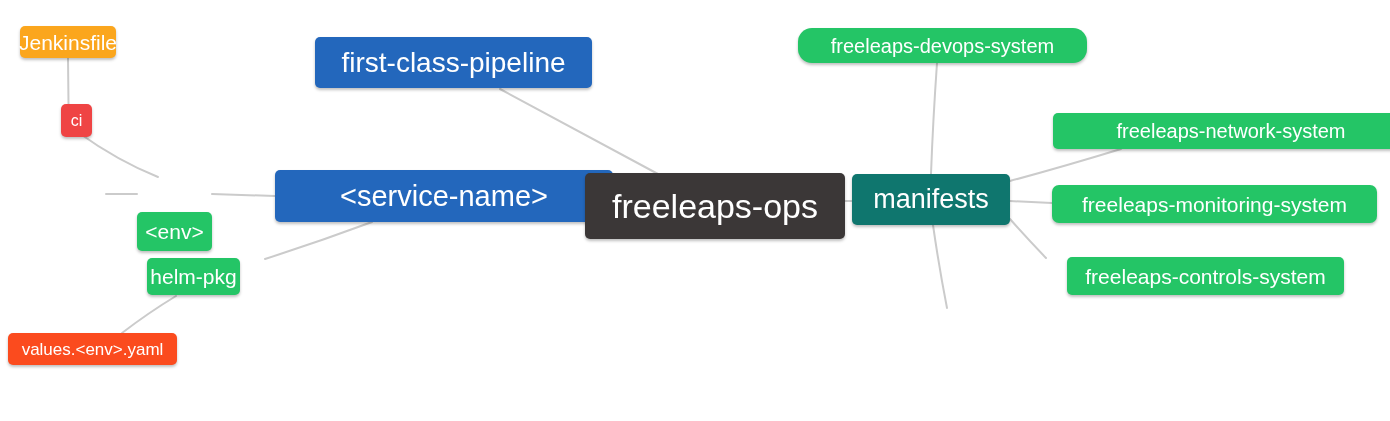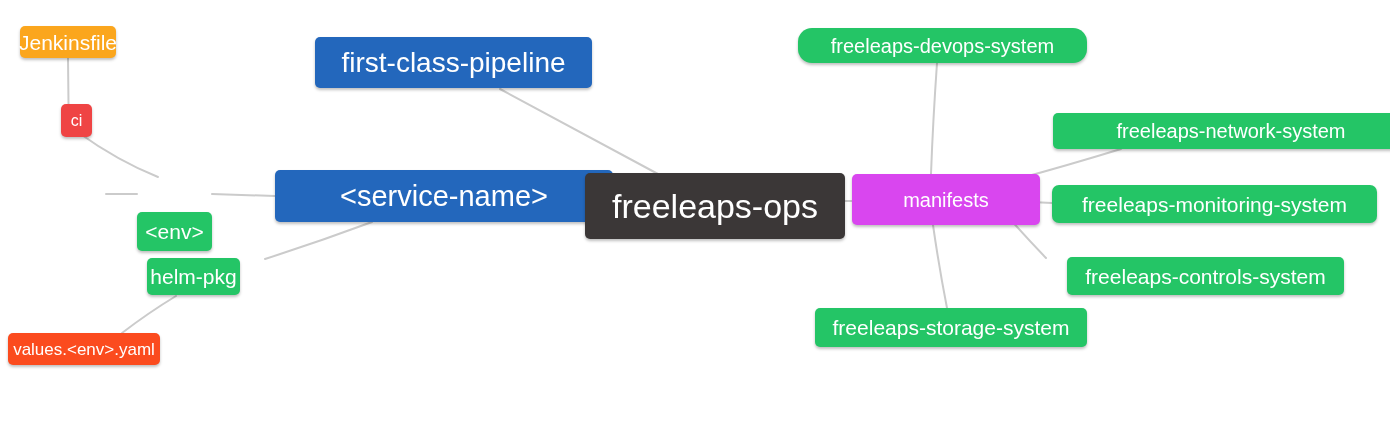--- a/index.html
+++ b/index.html
@@ -63,7 +63,7 @@
 
   <div class="node" style="left: 585px; top: 173px; width: 260px; height: 66px; font-size: 34px; background: rgb(59, 55, 55);">freeleaps-ops</div>
 
-  <div class="node" style="left: 852px; top: 174px; width: 188px; height: 51px; font-size: 20px; background: #d946ef;">manifests</div>
+  <div class="node" style="left: 852px; top: 174px; width: 158px; height: 51px; font-size: 27px; background: #0f766e;">manifests</div>
 
   <div class="node" style="left: 798px; top: 28px; width: 289px; height: 35px; font-size: 20px; background: rgb(36, 197, 102); border-radius: 14px;">freeleaps-devops-system</div>
 

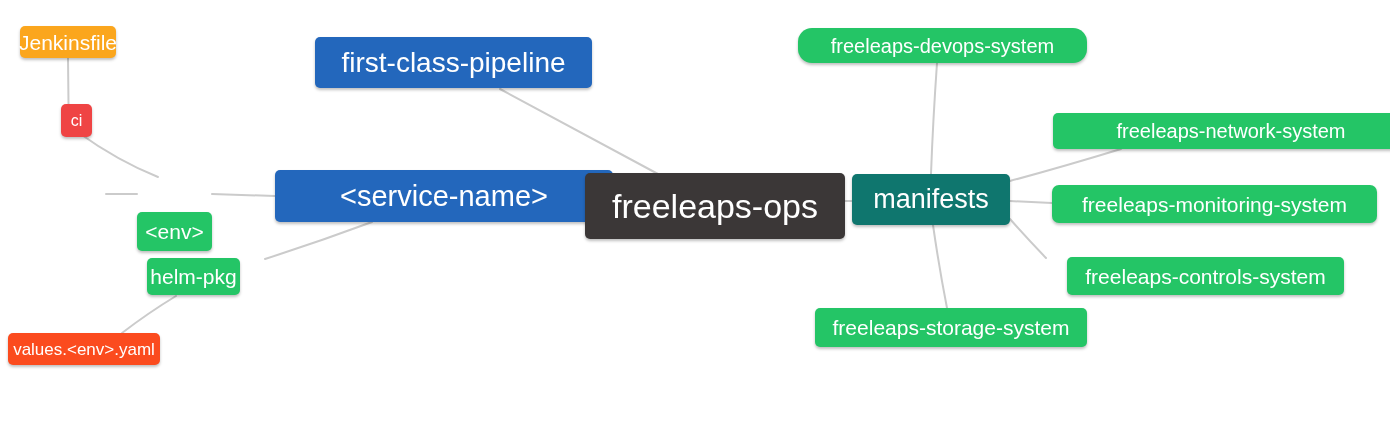--- a/index.html
+++ b/index.html
@@ -73,7 +73,6 @@
 
   <div class="node" style="left: 1045px; top: 257px; width: 277px; height: 38px; font-size: 21px; background: rgb(36, 197, 102); margin-left: 22px;">freeleaps-controls-system</div>
 
-  <div class="node" style="left: 815px; top: 308px; width: 272px; height: 39px; font-size: 21px; background: rgb(36, 197, 102);">freeleaps-storage-system</div>
 
 </div>
 

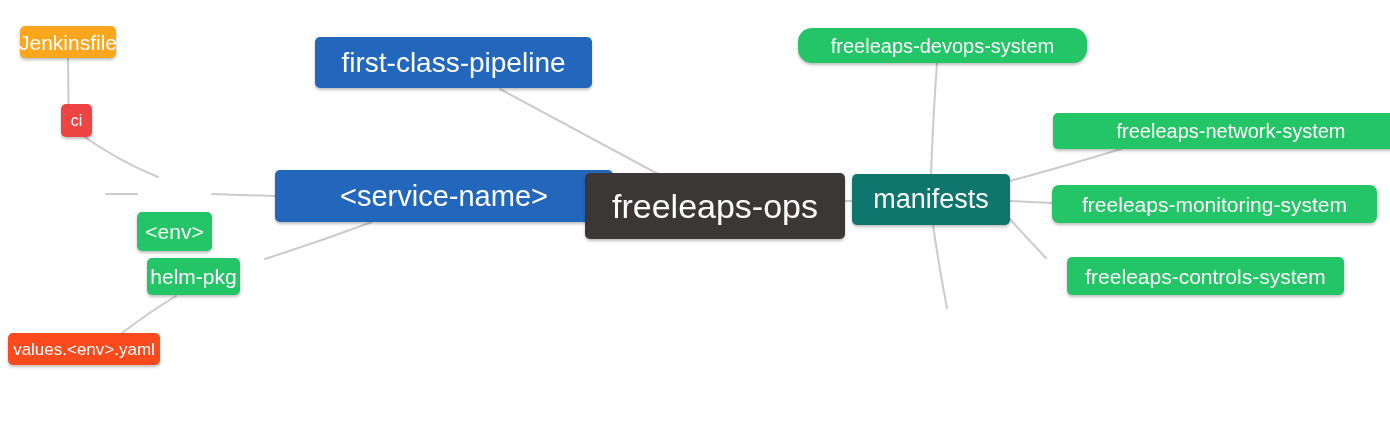--- a/index.html
+++ b/index.html
@@ -55,7 +55,7 @@
 
   <div class="node" style="left: 147px; top: 258px; width: 93px; height: 37px; font-size: 21px; background: rgb(36, 197, 102);">helm-pkg</div>
 
-  <div class="node" style="left: 8px; top: 333px; width: 152px; height: 32px; font-size: 17px; background: rgb(251, 75, 30); text-align: center;">values.&lt;env&gt;.yaml</div>
+  <div class="node" style="left: 8px; top: 333px; width: 169px; height: 32px; font-size: 17px; background: rgb(251, 75, 30); text-align: center;">values.&lt;env&gt;.yaml</div>
 
   <div class="node" style="left: 315px; top: 37px; width: 277px; height: 51px; font-size: 28px; background: rgb(35, 103, 188);">first-class-pipeline</div>
 

